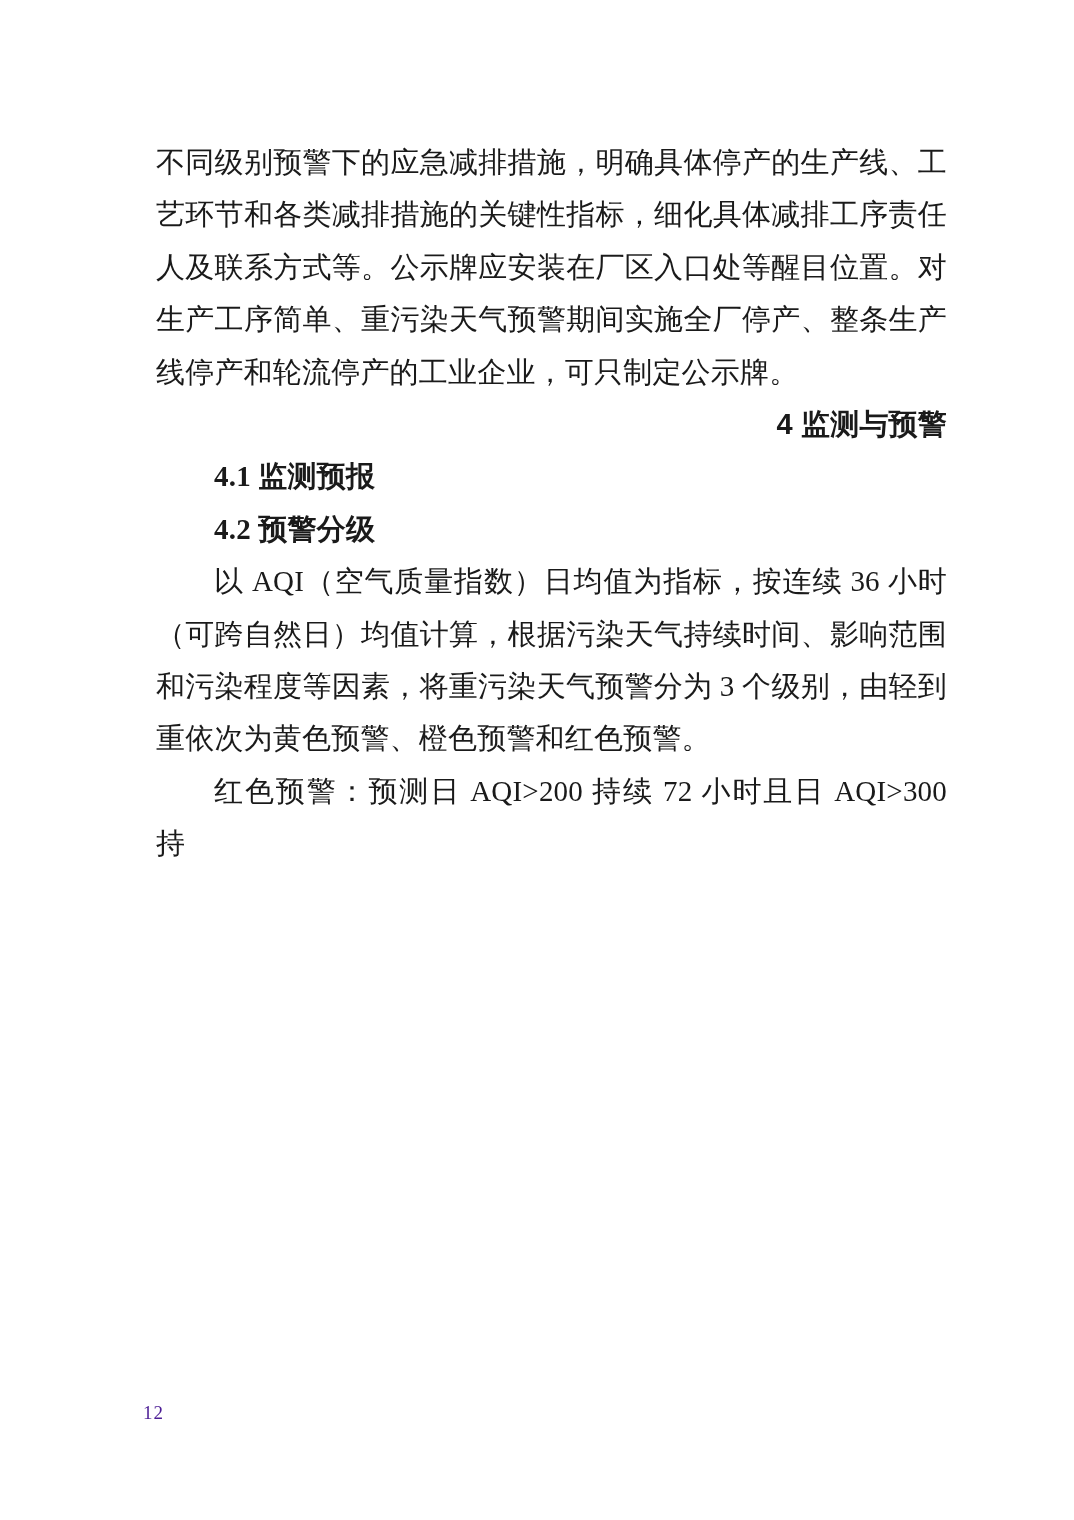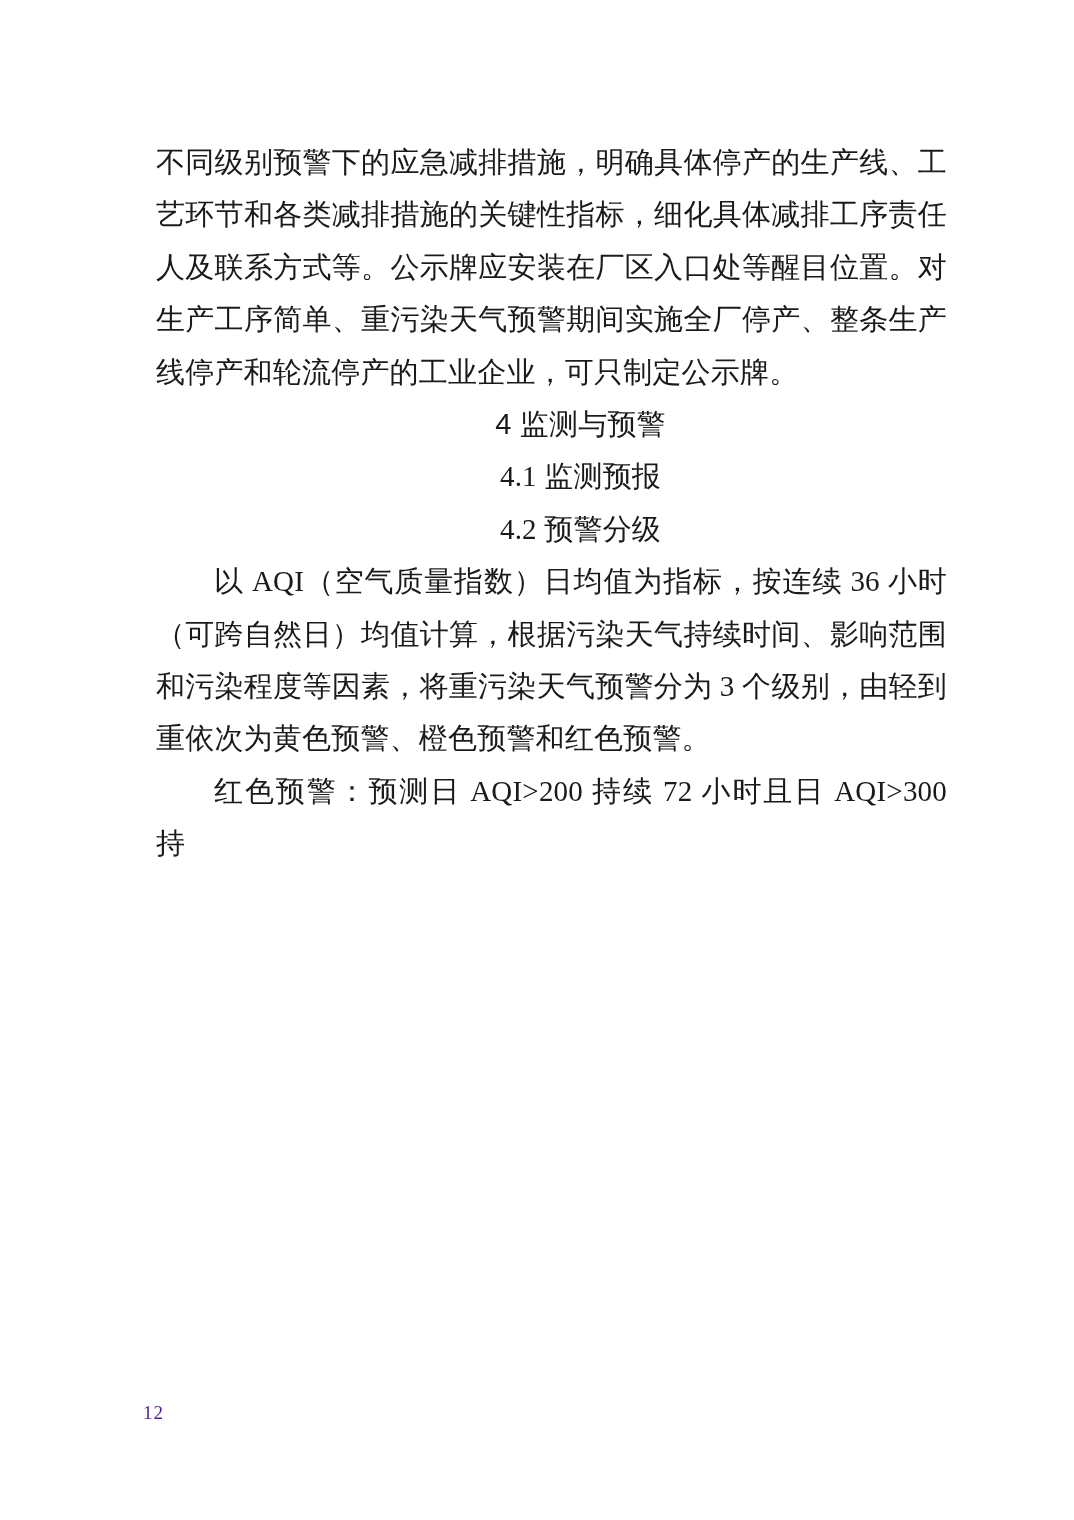--- a/index.html
+++ b/index.html
@@ -38,8 +38,8 @@
   .heading1 {
     text-indent: 2em;
     font-family: "Liberation Sans", "DejaVu Sans", sans-serif;
-    font-weight: 400;
-    text-align: center;
+    font-weight: 700;
+    text-align: right;
   }
   .heading2 {
     text-indent: 2em;

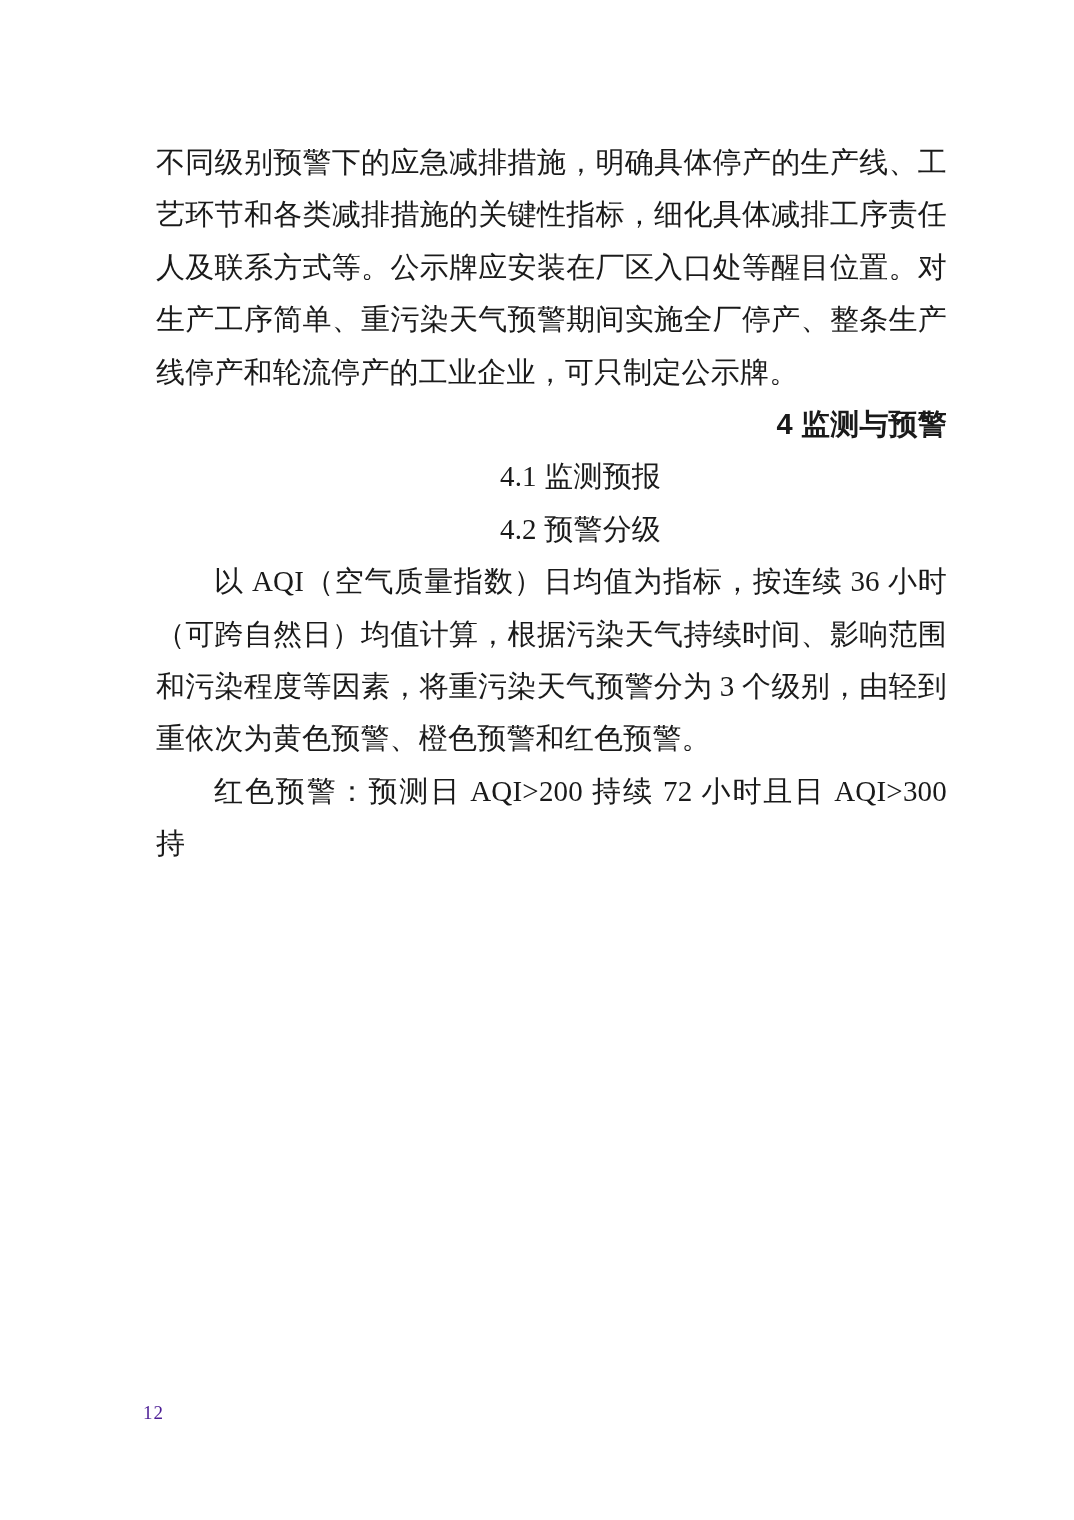--- a/index.html
+++ b/index.html
@@ -43,8 +43,8 @@
   }
   .heading2 {
     text-indent: 2em;
-    font-weight: normal;
-    text-align: center;
+    font-weight: bold;
+    text-align: left;
   }
   .page-number {
     position: absolute;

